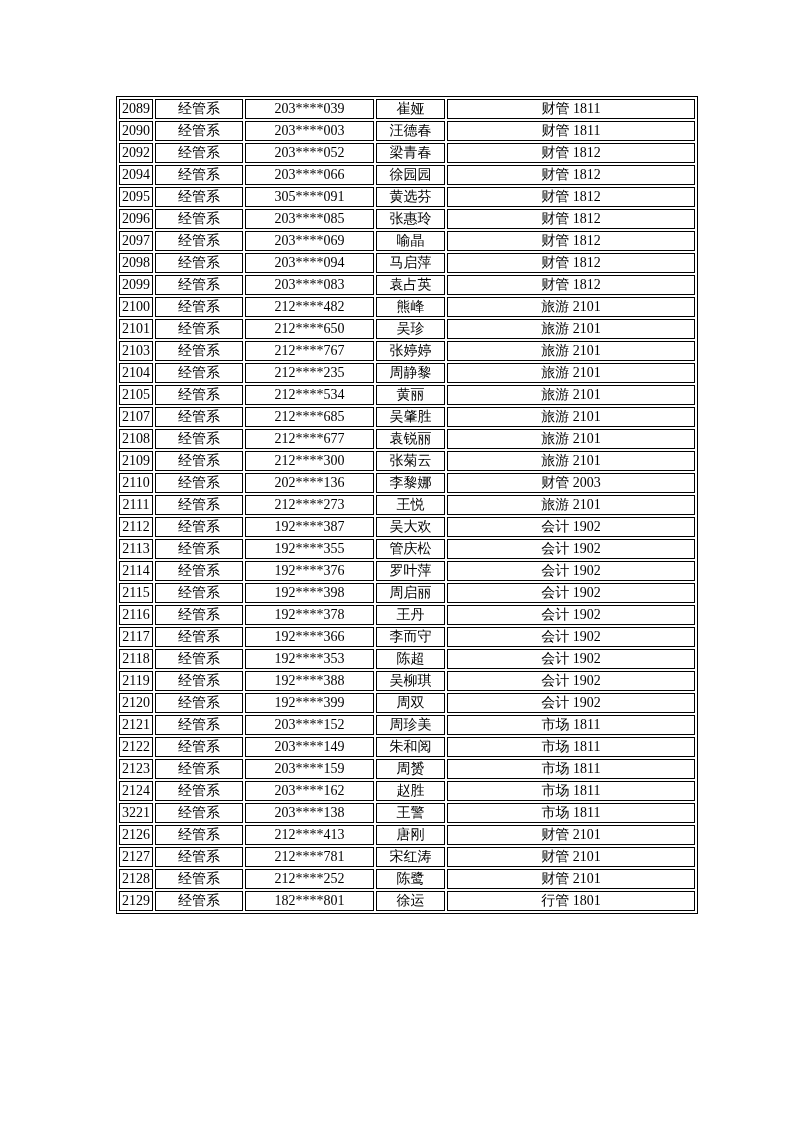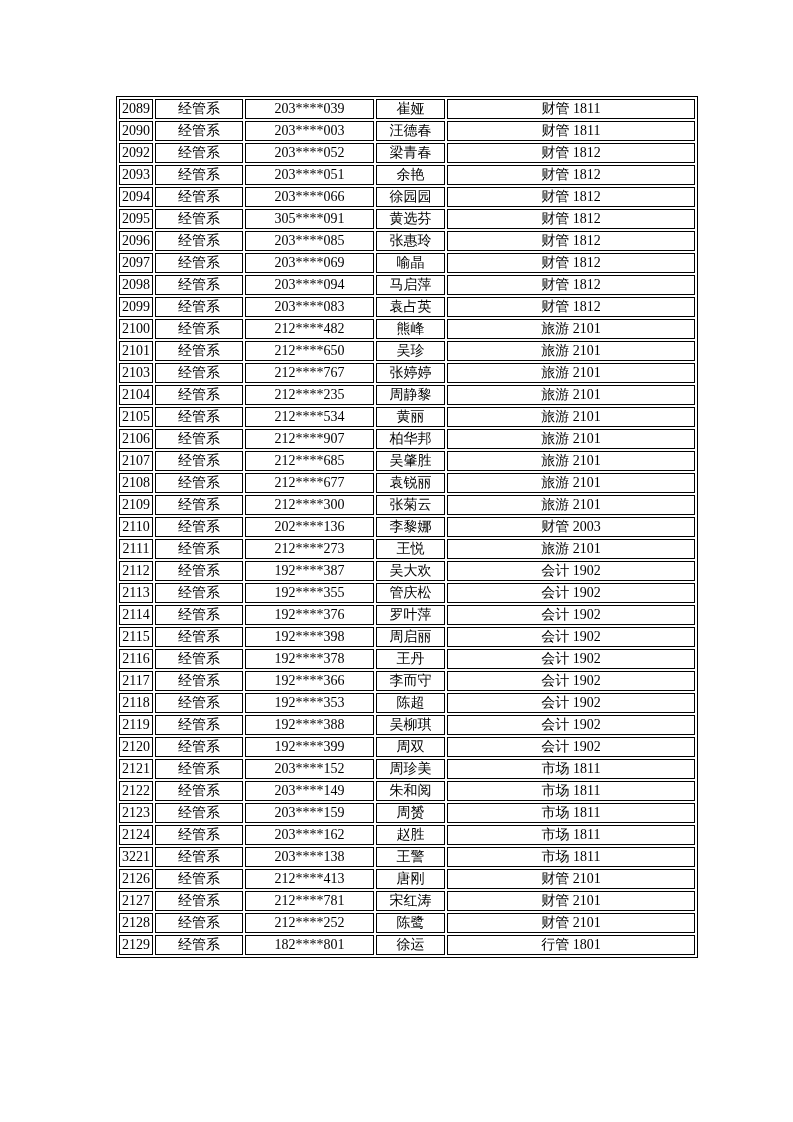--- a/index.html
+++ b/index.html
@@ -85,13 +85,6 @@
     <td>财管 1812</td>
   </tr>
         <tr>
-    <td>2093</td>
-    <td>经管系</td>
-    <td>203****051</td>
-    <td>余艳</td>
-    <td>财管 1812</td>
-  </tr>
-        <tr>
     <td>2094</td>
     <td>经管系</td>
     <td>203****066</td>

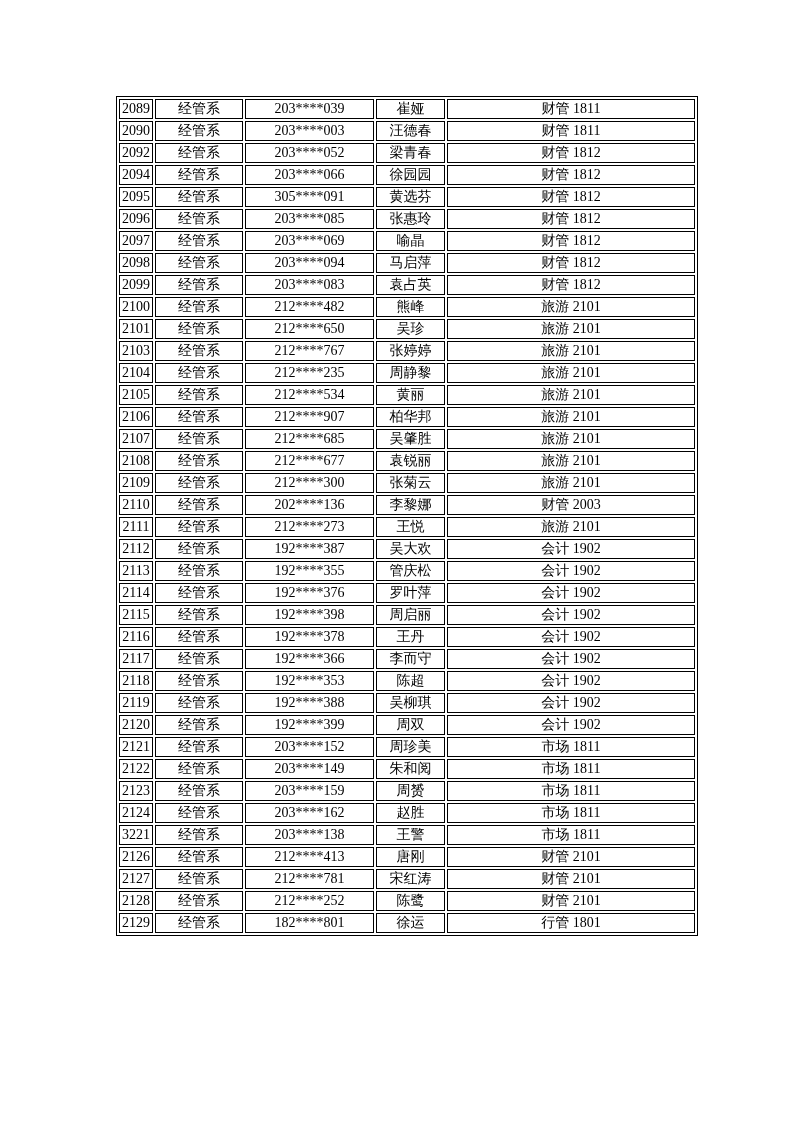--- a/index.html
+++ b/index.html
@@ -162,13 +162,6 @@
     <td>旅游 2101</td>
   </tr>
         <tr>
-    <td>2106</td>
-    <td>经管系</td>
-    <td>212****907</td>
-    <td>柏华邦</td>
-    <td>旅游 2101</td>
-  </tr>
-        <tr>
     <td>2107</td>
     <td>经管系</td>
     <td>212****685</td>

